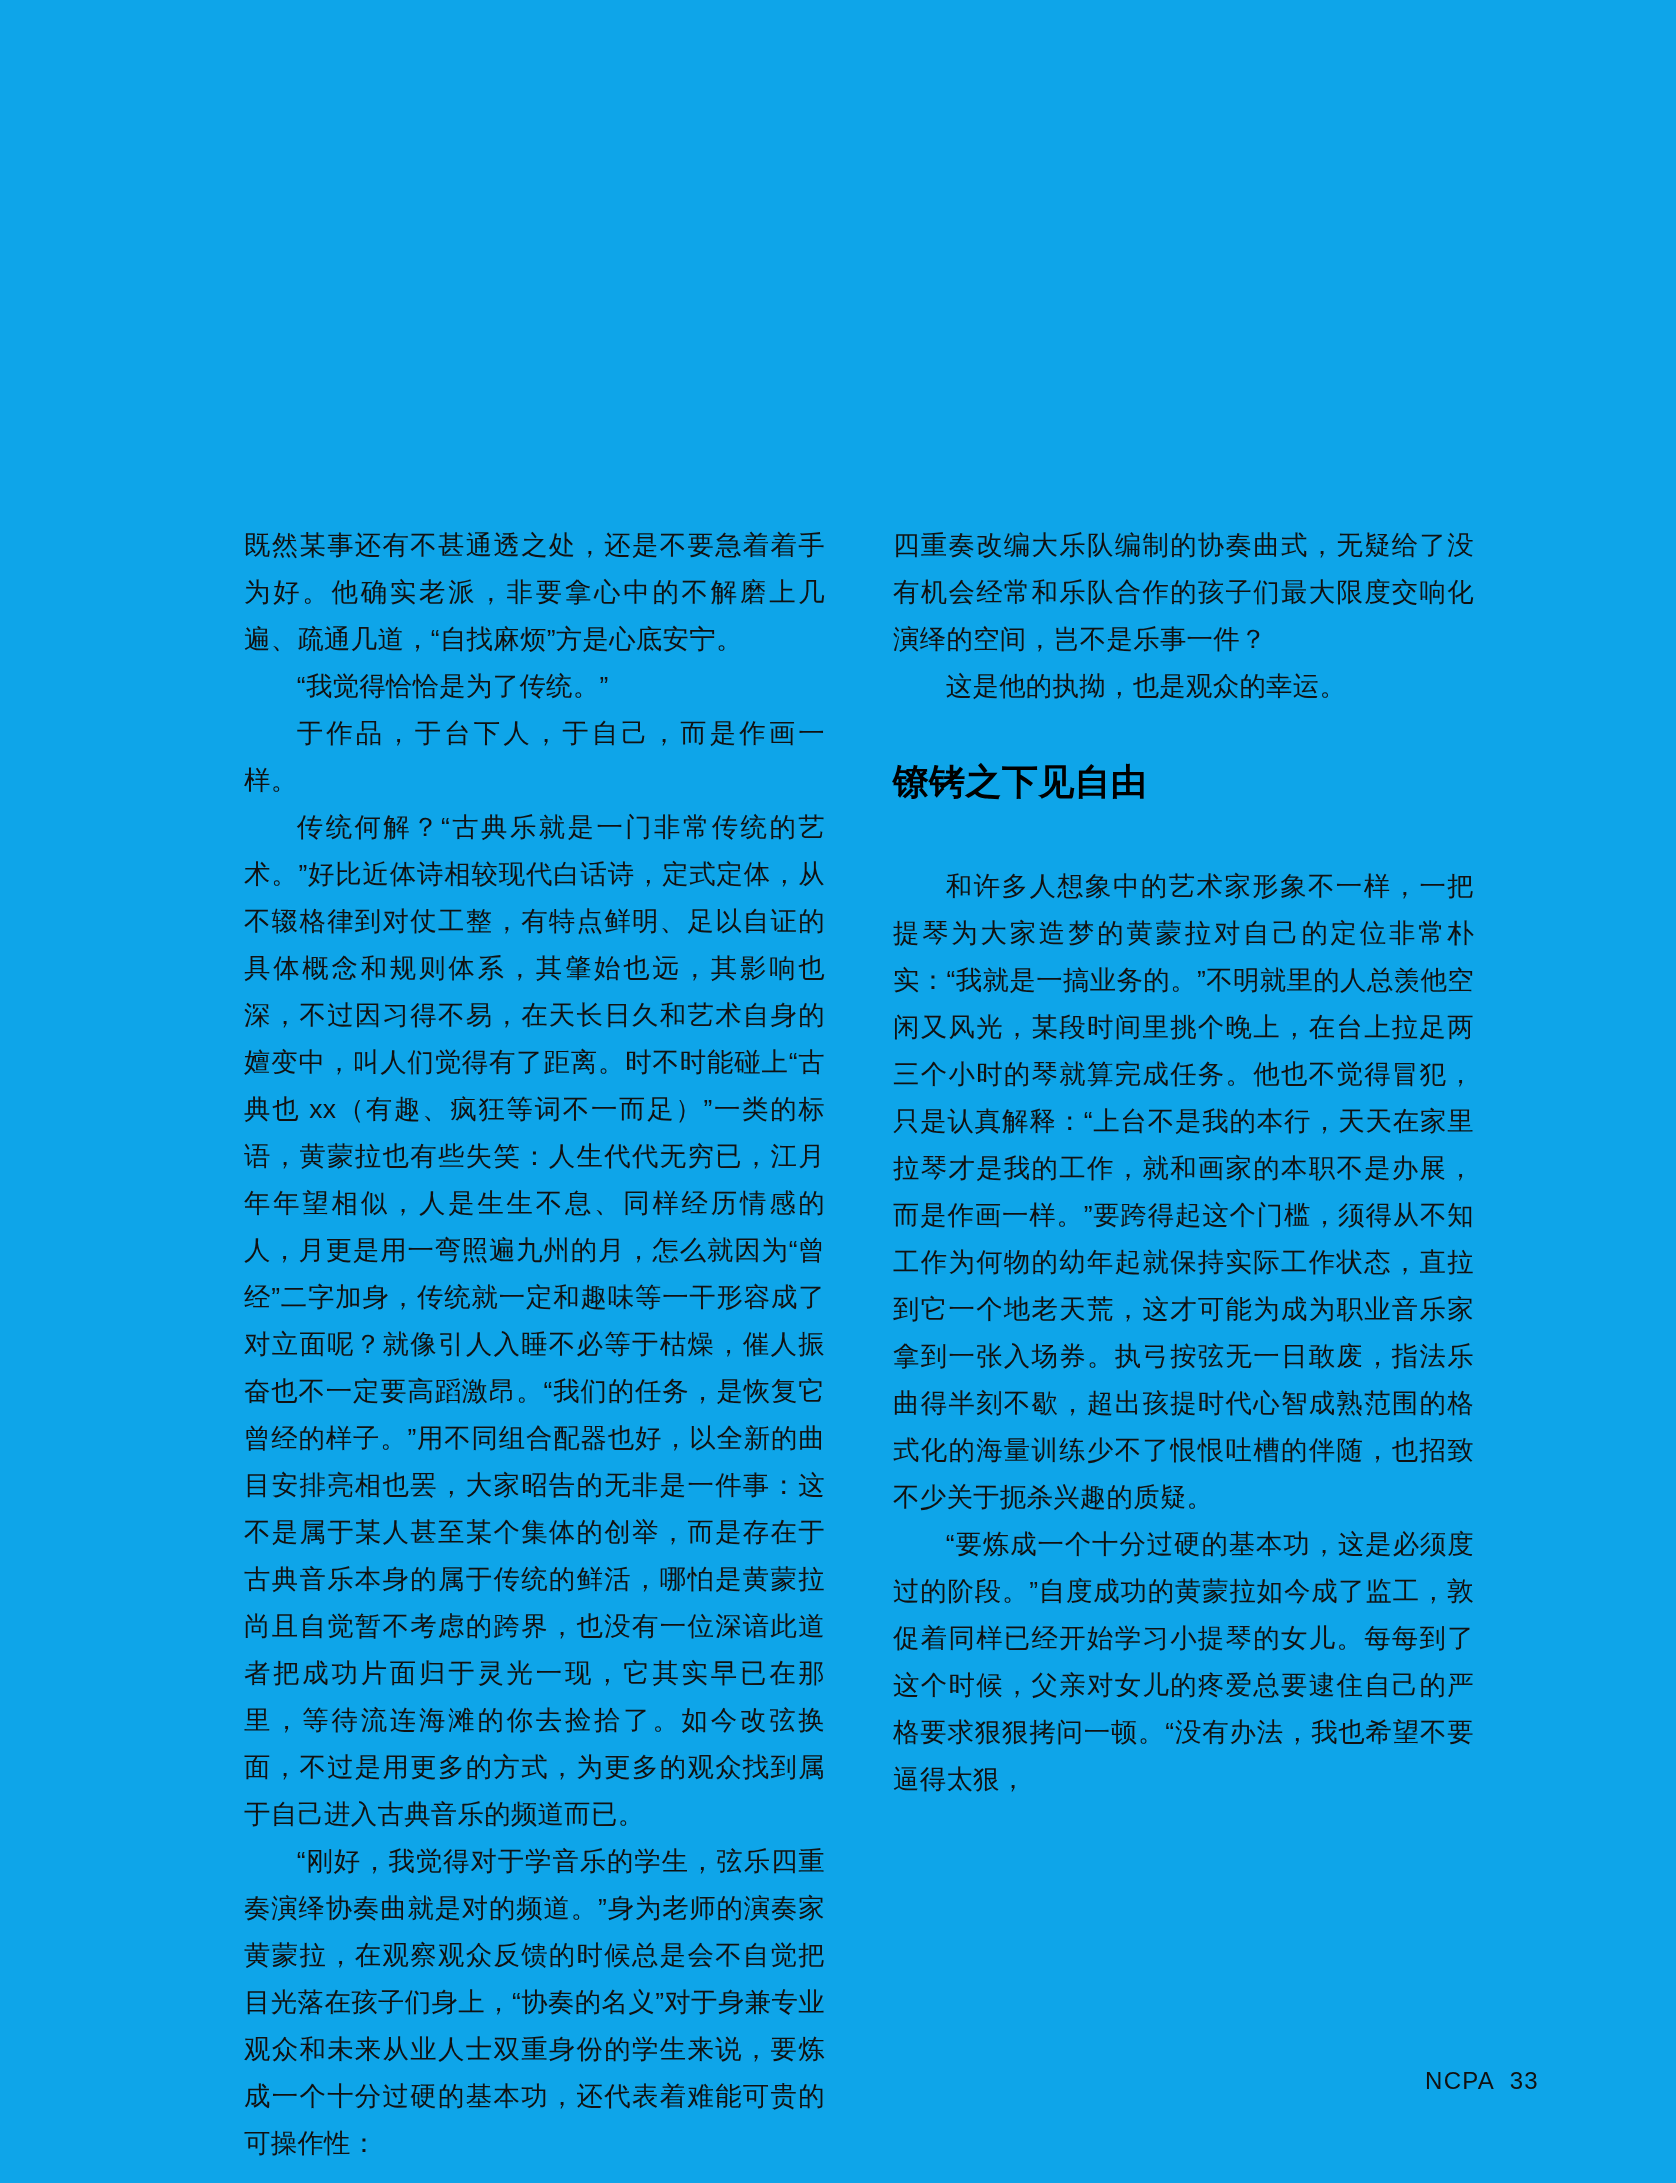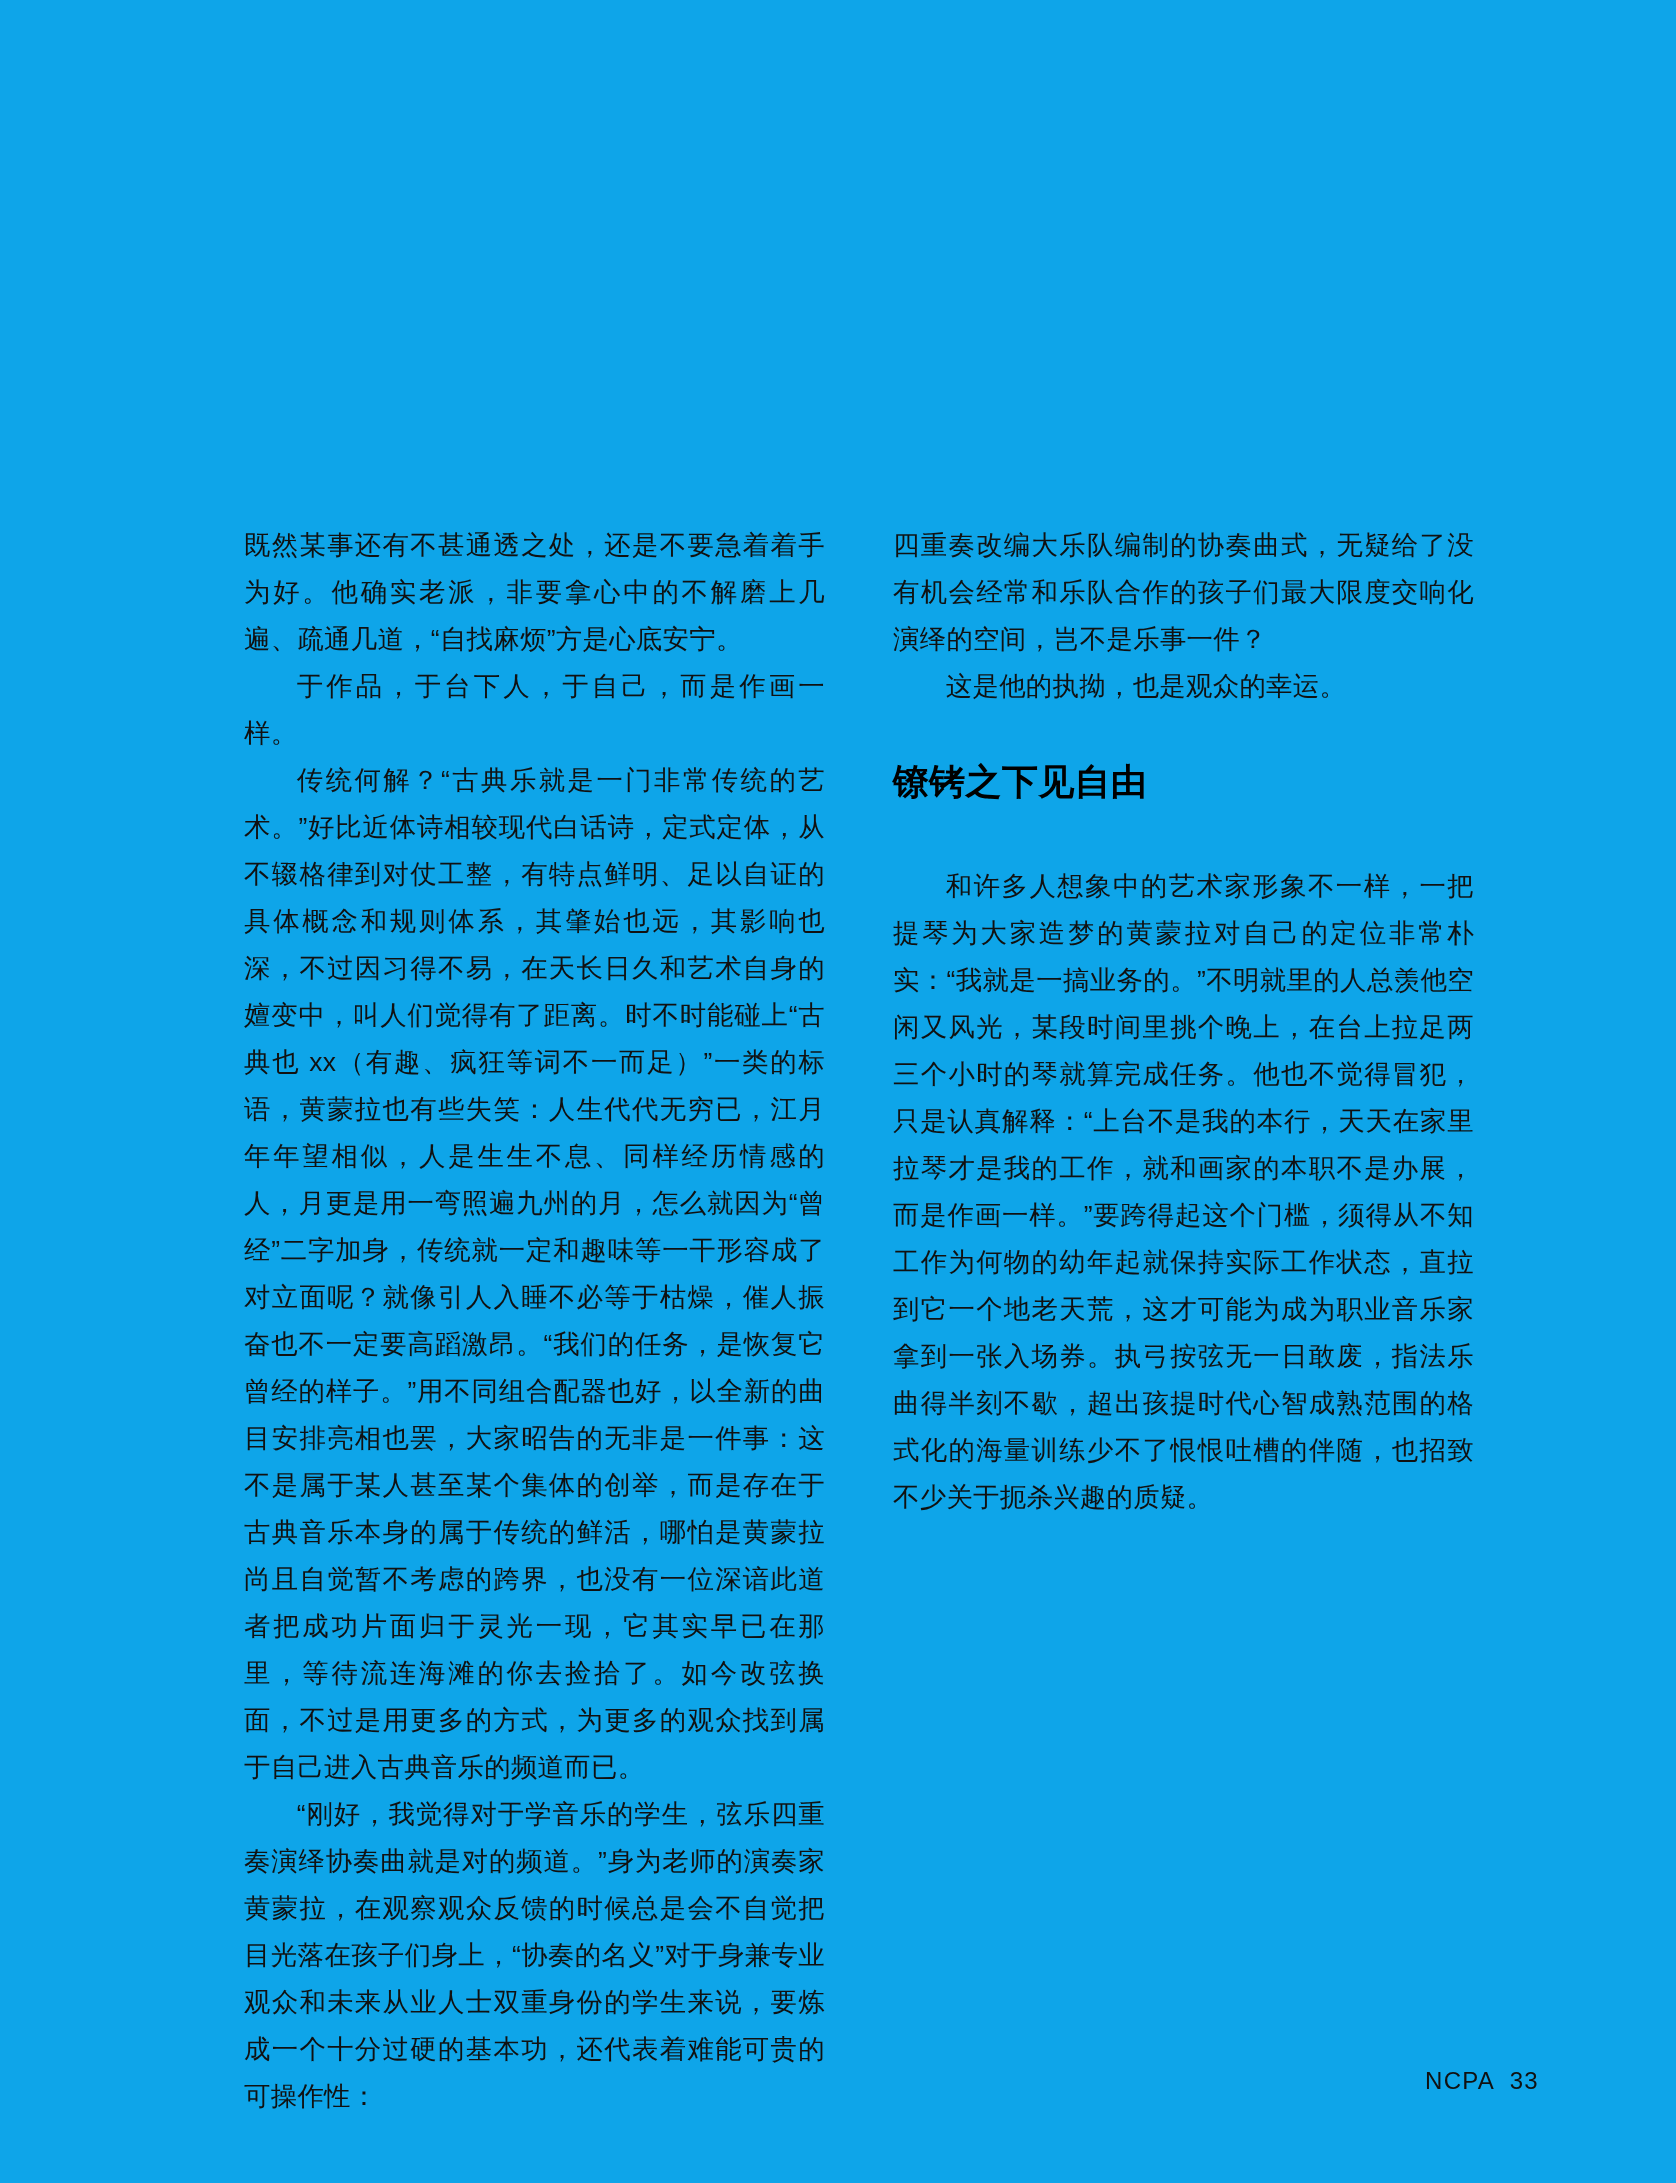--- a/index.html
+++ b/index.html
@@ -62,6 +62,7 @@
 
   <div class="column col-left">
     <p>既然某事还有不甚通透之处，还是不要急着着手为好。他确实老派，非要拿心中的不解磨上几遍、疏通几道，“自找麻烦”方是心底安宁。</p>
+    <p class="indent">“我觉得恰恰是为了传统。”</p>
     <p class="indent">于作品，于台下人，于自己，而是作画一样。</p>
     <p class="indent">传统何解？“古典乐就是一门非常传统的艺术。”好比近体诗相较现代白话诗，定式定体，从不辍格律到对仗工整，有特点鲜明、足以自证的具体概念和规则体系，其肇始也远，其影响也深，不过因习得不易，在天长日久和艺术自身的嬗变中，叫人们觉得有了距离。时不时能碰上“古典也 xx（有趣、疯狂等词不一而足）”一类的标语，黄蒙拉也有些失笑：人生代代无穷已，江月年年望相似，人是生生不息、同样经历情感的人，月更是用一弯照遍九州的月，怎么就因为“曾经”二字加身，传统就一定和趣味等一干形容成了对立面呢？就像引人入睡不必等于枯燥，催人振奋也不一定要高蹈激昂。“我们的任务，是恢复它曾经的样子。”用不同组合配器也好，以全新的曲目安排亮相也罢，大家昭告的无非是一件事：这不是属于某人甚至某个集体的创举，而是存在于古典音乐本身的属于传统的鲜活，哪怕是黄蒙拉尚且自觉暂不考虑的跨界，也没有一位深谙此道者把成功片面归于灵光一现，它其实早已在那里，等待流连海滩的你去捡拾了。如今改弦换面，不过是用更多的方式，为更多的观众找到属于自己进入古典音乐的频道而已。</p>
     <p class="indent">“刚好，我觉得对于学音乐的学生，弦乐四重奏演绎协奏曲就是对的频道。”身为老师的演奏家黄蒙拉，在观察观众反馈的时候总是会不自觉把目光落在孩子们身上，“协奏的名义”对于身兼专业观众和未来从业人士双重身份的学生来说，要炼成一个十分过硬的基本功，还代表着难能可贵的可操作性：</p>

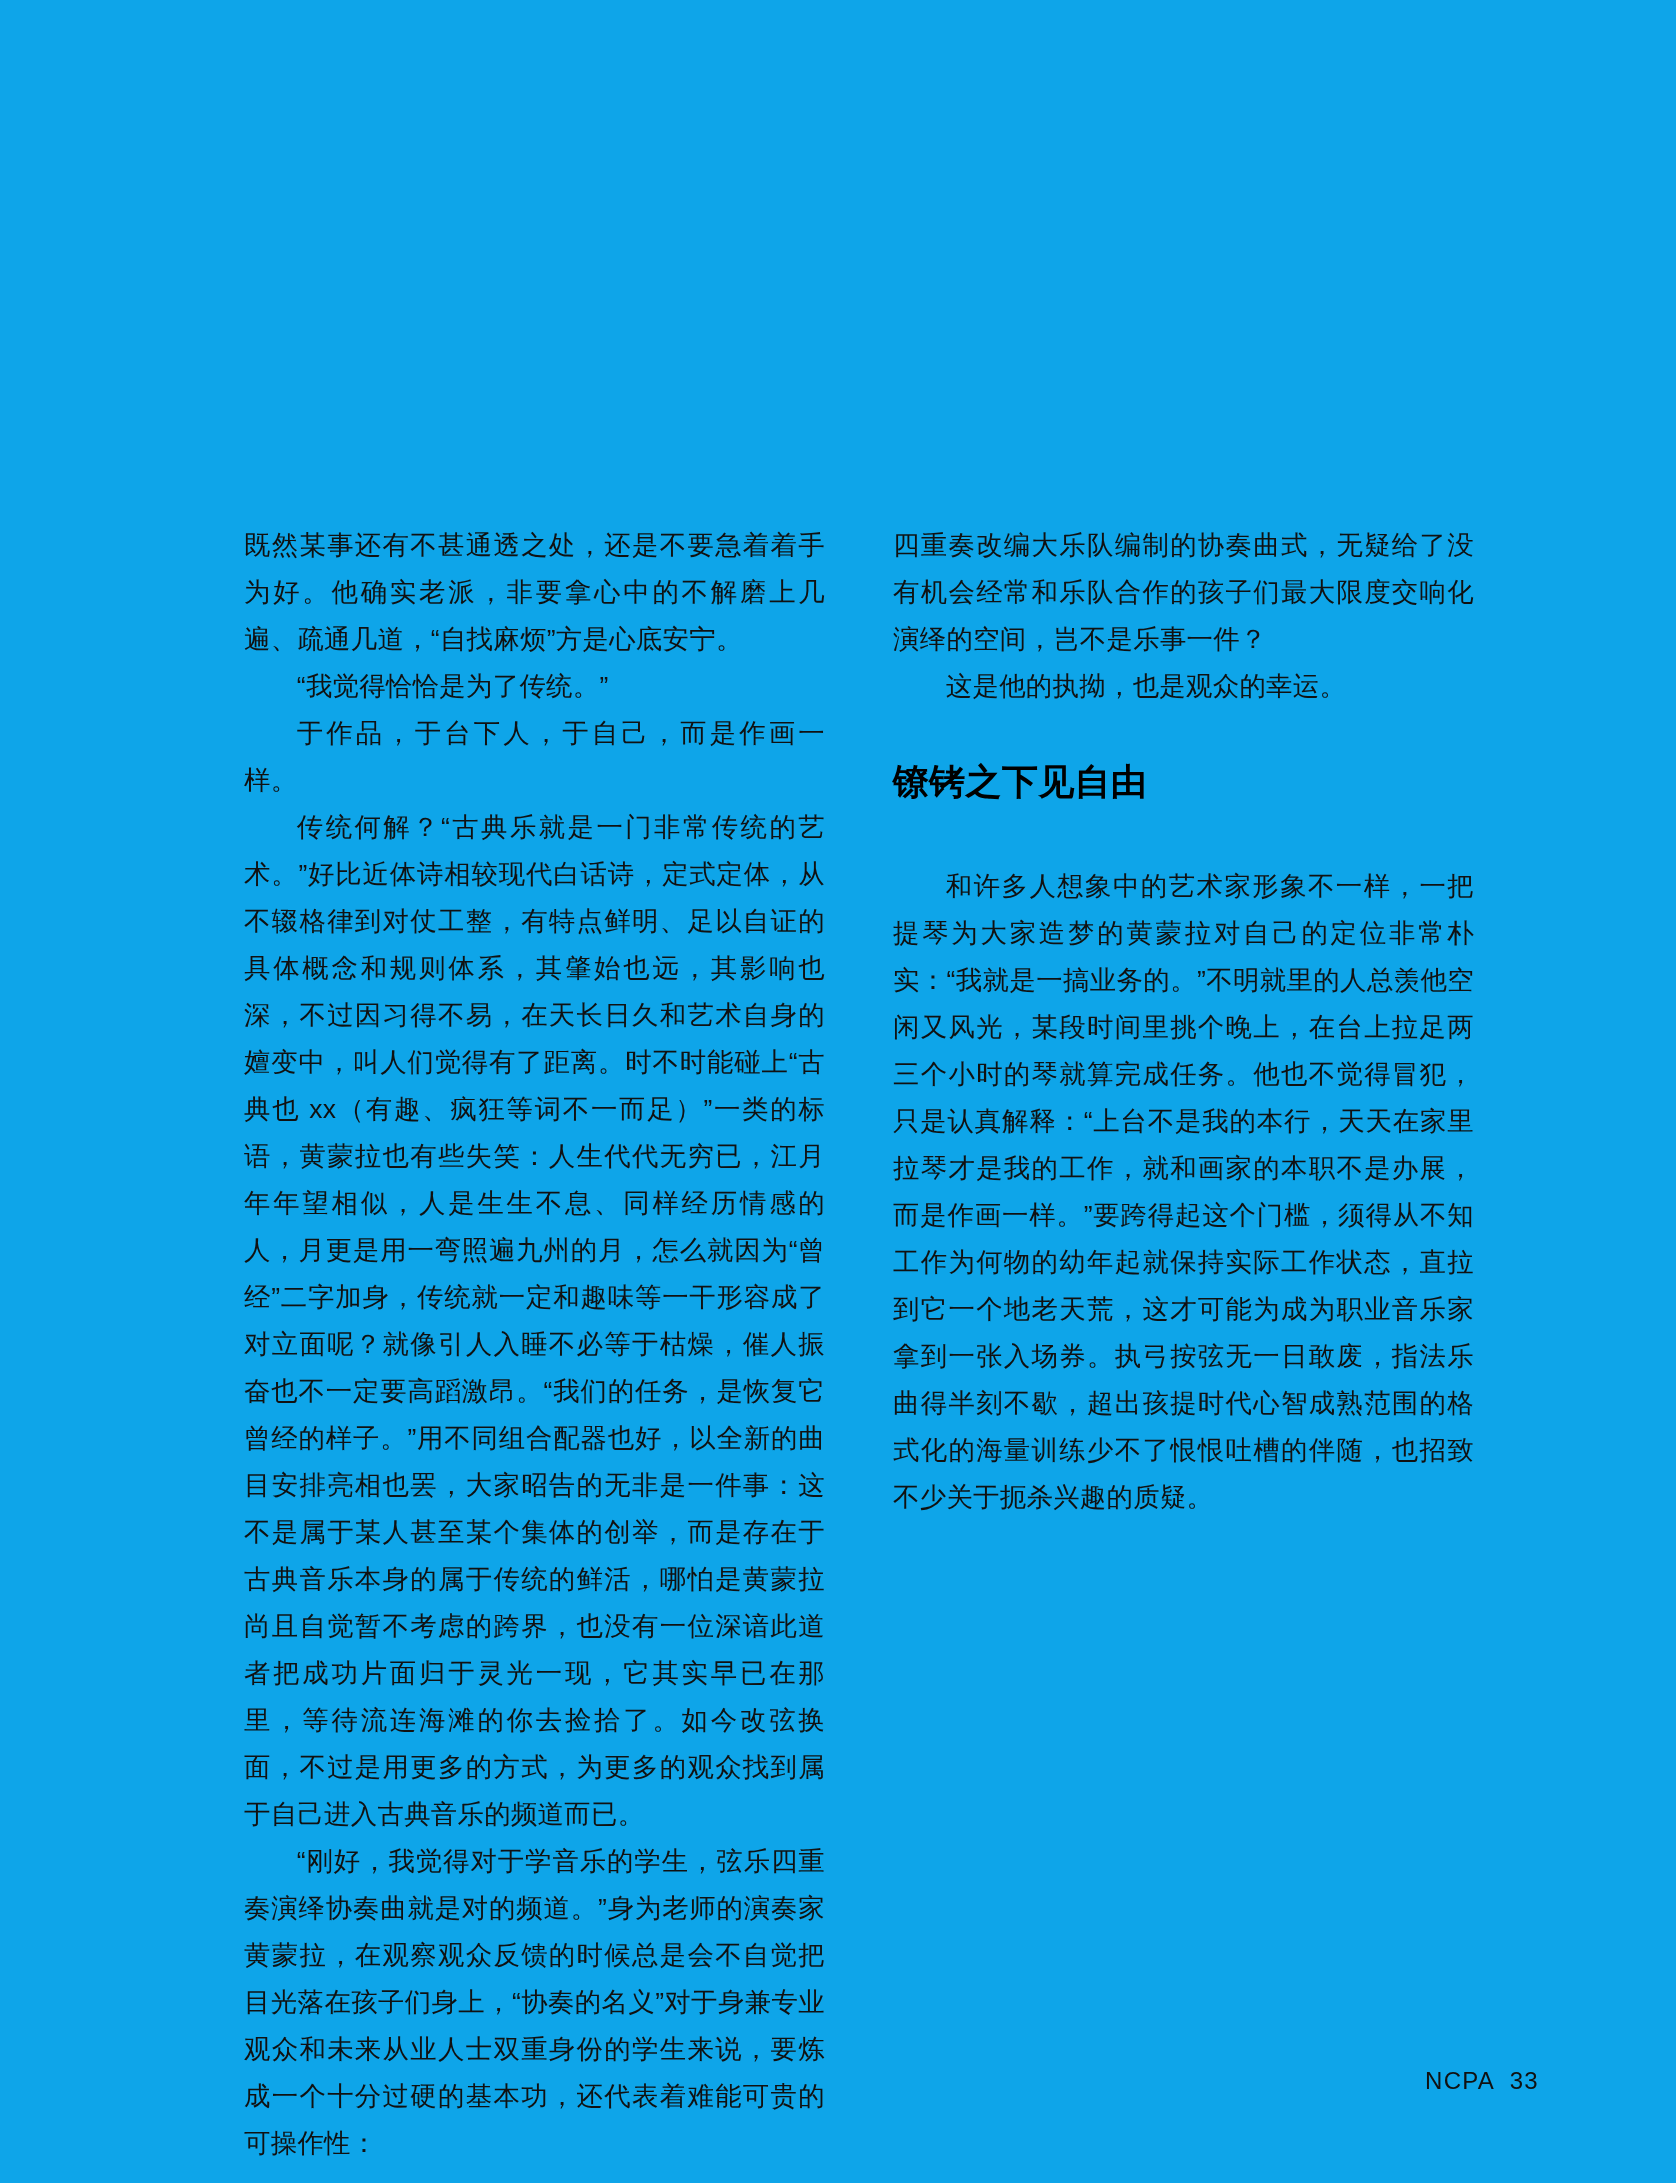--- a/index.html
+++ b/index.html
@@ -73,6 +73,7 @@
     <p class="indent">这是他的执拗，也是观众的幸运。</p>
     <h2 class="section-heading">镣铐之下见自由</h2>
     <p class="indent">和许多人想象中的艺术家形象不一样，一把提琴为大家造梦的黄蒙拉对自己的定位非常朴实：“我就是一搞业务的。”不明就里的人总羡他空闲又风光，某段时间里挑个晚上，在台上拉足两三个小时的琴就算完成任务。他也不觉得冒犯，只是认真解释：“上台不是我的本行，天天在家里拉琴才是我的工作，就和画家的本职不是办展，而是作画一样。”要跨得起这个门槛，须得从不知工作为何物的幼年起就保持实际工作状态，直拉到它一个地老天荒，这才可能为成为职业音乐家拿到一张入场券。执弓按弦无一日敢废，指法乐曲得半刻不歇，超出孩提时代心智成熟范围的格式化的海量训练少不了恨恨吐槽的伴随，也招致不少关于扼杀兴趣的质疑。</p>
+    <p class="indent">“要炼成一个十分过硬的基本功，这是必须度过的阶段。”自度成功的黄蒙拉如今成了监工，敦促着同样已经开始学习小提琴的女儿。每每到了这个时候，父亲对女儿的疼爱总要逮住自己的严格要求狠狠拷问一顿。“没有办法，我也希望不要逼得太狠，</p>
   </div>
 
   <div class="page-footer">NCPA  33</div>

